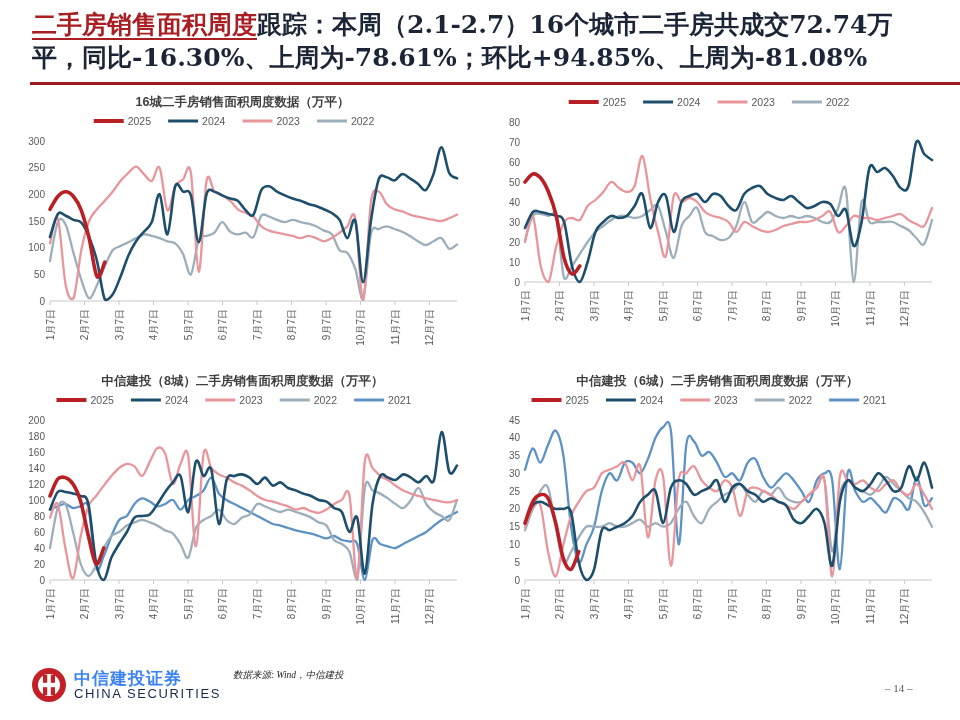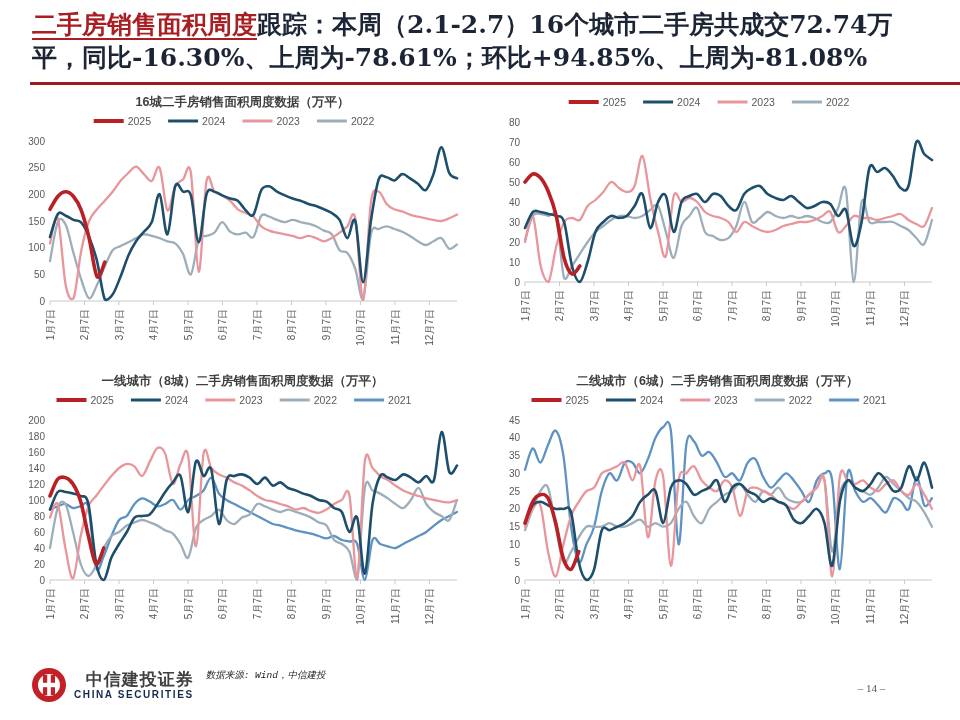--- a/index.html
+++ b/index.html
@@ -135,7 +135,7 @@
         </svg>
     </div>
     <div class="chart">
-      <div class="ct">一线城市（8城）二手房销售面积周度数据（万平）</div>
+      <div class="ct">中信建投（8城）二手房销售面积周度数据（万平）</div>
       <svg width="453" height="238">
           <line x1="40.5" y1="10" x2="70.5" y2="10" stroke="#b92025" stroke-width="4"></line>
           <text x="74.5" y="13.5" font-size="10.5" fill="#595959" font-family="&quot;Liberation Sans&quot;,sans-serif">2025</text>

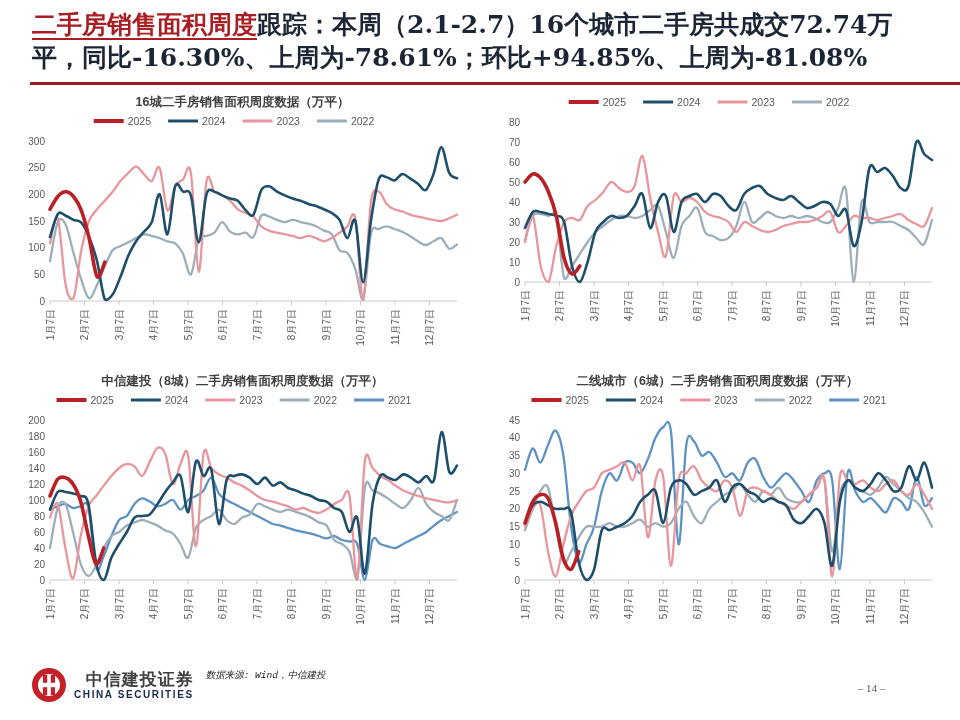--- a/index.html
+++ b/index.html
@@ -191,7 +191,7 @@
         </svg>
     </div>
     <div class="chart">
-      <div class="ct">二线城市（6城）二手房销售面积周度数据（万平）</div>
+      <div class="ct">中信建投（6城）二手房销售面积周度数据（万平）</div>
       <svg width="453" height="238">
           <line x1="40.5" y1="10" x2="70.5" y2="10" stroke="#b92025" stroke-width="4"></line>
           <text x="74.5" y="13.5" font-size="10.5" fill="#595959" font-family="&quot;Liberation Sans&quot;,sans-serif">2025</text>

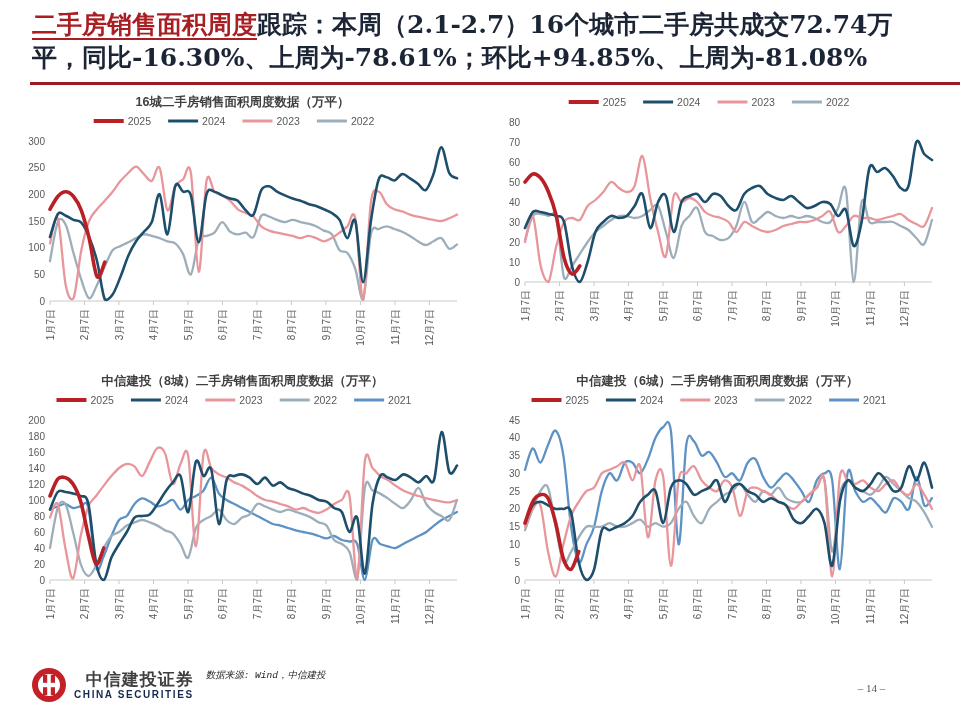--- a/index.html
+++ b/index.html
@@ -19,7 +19,7 @@
           align-items:flex-start;gap:12px;}
   .brand{display:flex;align-items:center;gap:6px;min-width:158px;}
   .brand-txt{display:flex;flex-direction:column;line-height:1.1;}
-  .brand-cn{font-family:"DejaVu Serif",serif;font-weight:bold;font-size:17px;color:#404040;letter-spacing:1px;text-align:right;}
+  .brand-cn{font-family:"DejaVu Serif",serif;font-weight:bold;font-size:17px;color:#3b82f6;letter-spacing:1px;}
   .brand-en{font-size:10px;color:#152a4e;letter-spacing:1.6px;font-weight:bold;}
   .notes{flex:1;max-width:640px;font-family:Liberation Mono, monospace;font-style:italic;
          font-size:9.5px;color:#222;line-height:1.6;padding-top:2px;}

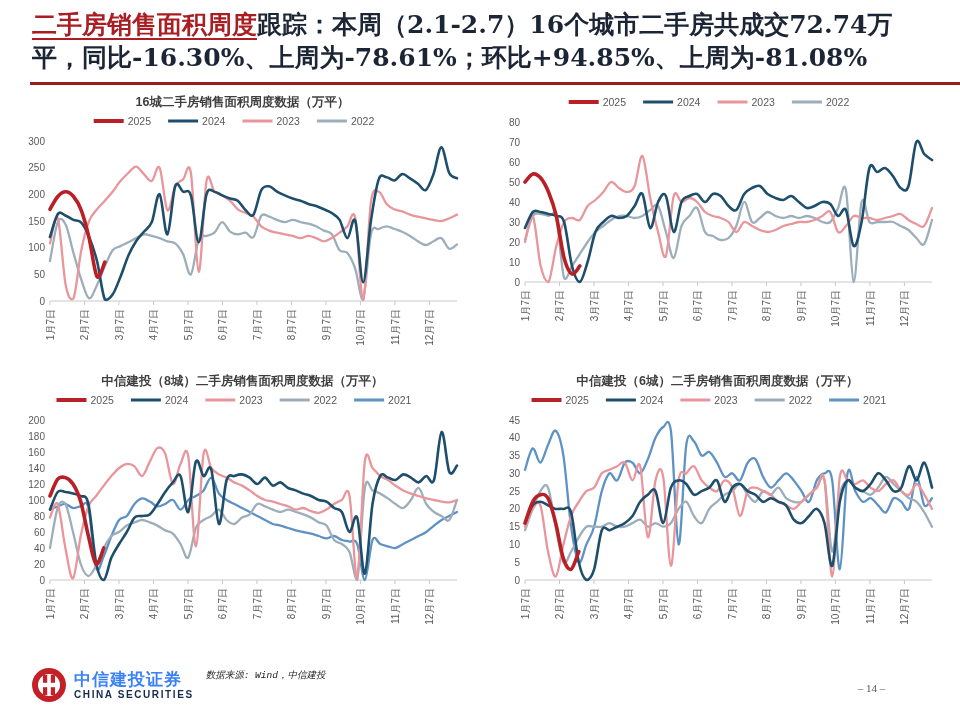--- a/index.html
+++ b/index.html
@@ -21,7 +21,7 @@
   .brand-txt{display:flex;flex-direction:column;line-height:1.1;}
   .brand-cn{font-family:"DejaVu Serif",serif;font-weight:bold;font-size:17px;color:#3b82f6;letter-spacing:1px;}
   .brand-en{font-size:10px;color:#152a4e;letter-spacing:1.6px;font-weight:bold;}
-  .notes{flex:1;max-width:640px;font-family:Liberation Mono, monospace;font-style:italic;
+  .notes{flex:1;max-width:640px;font-family:Liberation Serif, serif;font-style:italic;
          font-size:9.5px;color:#222;line-height:1.6;padding-top:2px;}
   .page{font-size:11px;color:#555;padding-top:16px;white-space:nowrap;font-family:"Liberation Serif",serif;}
 </style>

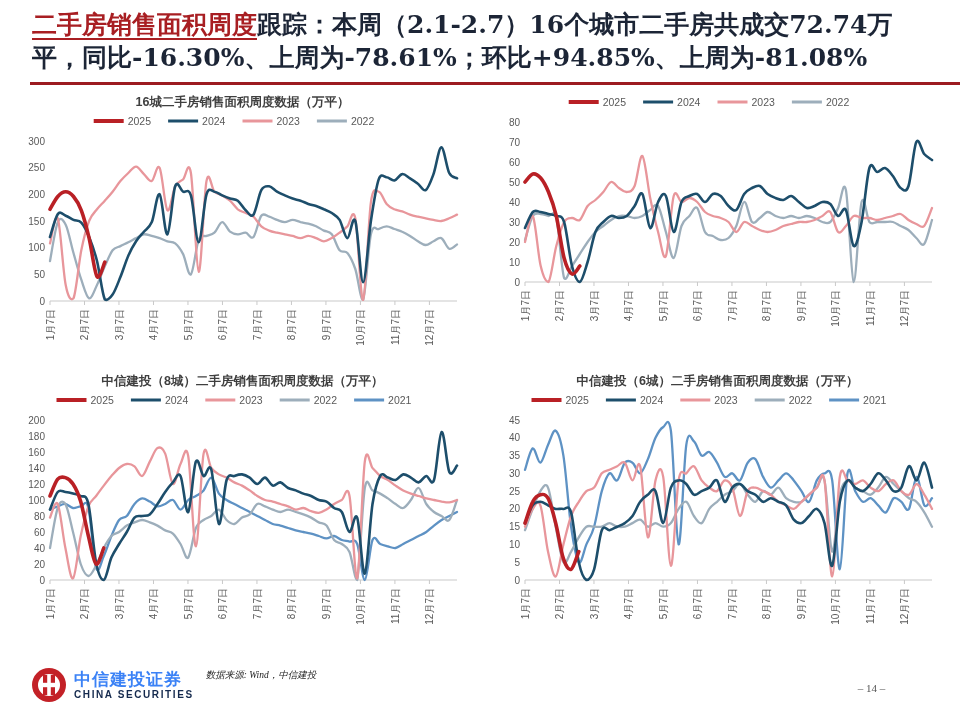--- a/index.html
+++ b/index.html
@@ -20,7 +20,7 @@
   .brand{display:flex;align-items:center;gap:6px;min-width:158px;}
   .brand-txt{display:flex;flex-direction:column;line-height:1.1;}
   .brand-cn{font-family:"DejaVu Serif",serif;font-weight:bold;font-size:17px;color:#3b82f6;letter-spacing:1px;}
-  .brand-en{font-size:10px;color:#152a4e;letter-spacing:1.6px;font-weight:bold;}
+  .brand-en{font-size:13px;color:#152a4e;letter-spacing:1.6px;}
   .notes{flex:1;max-width:640px;font-family:Liberation Serif, serif;font-style:italic;
          font-size:9.5px;color:#222;line-height:1.6;padding-top:2px;}
   .page{font-size:11px;color:#555;padding-top:16px;white-space:nowrap;font-family:"Liberation Serif",serif;}

